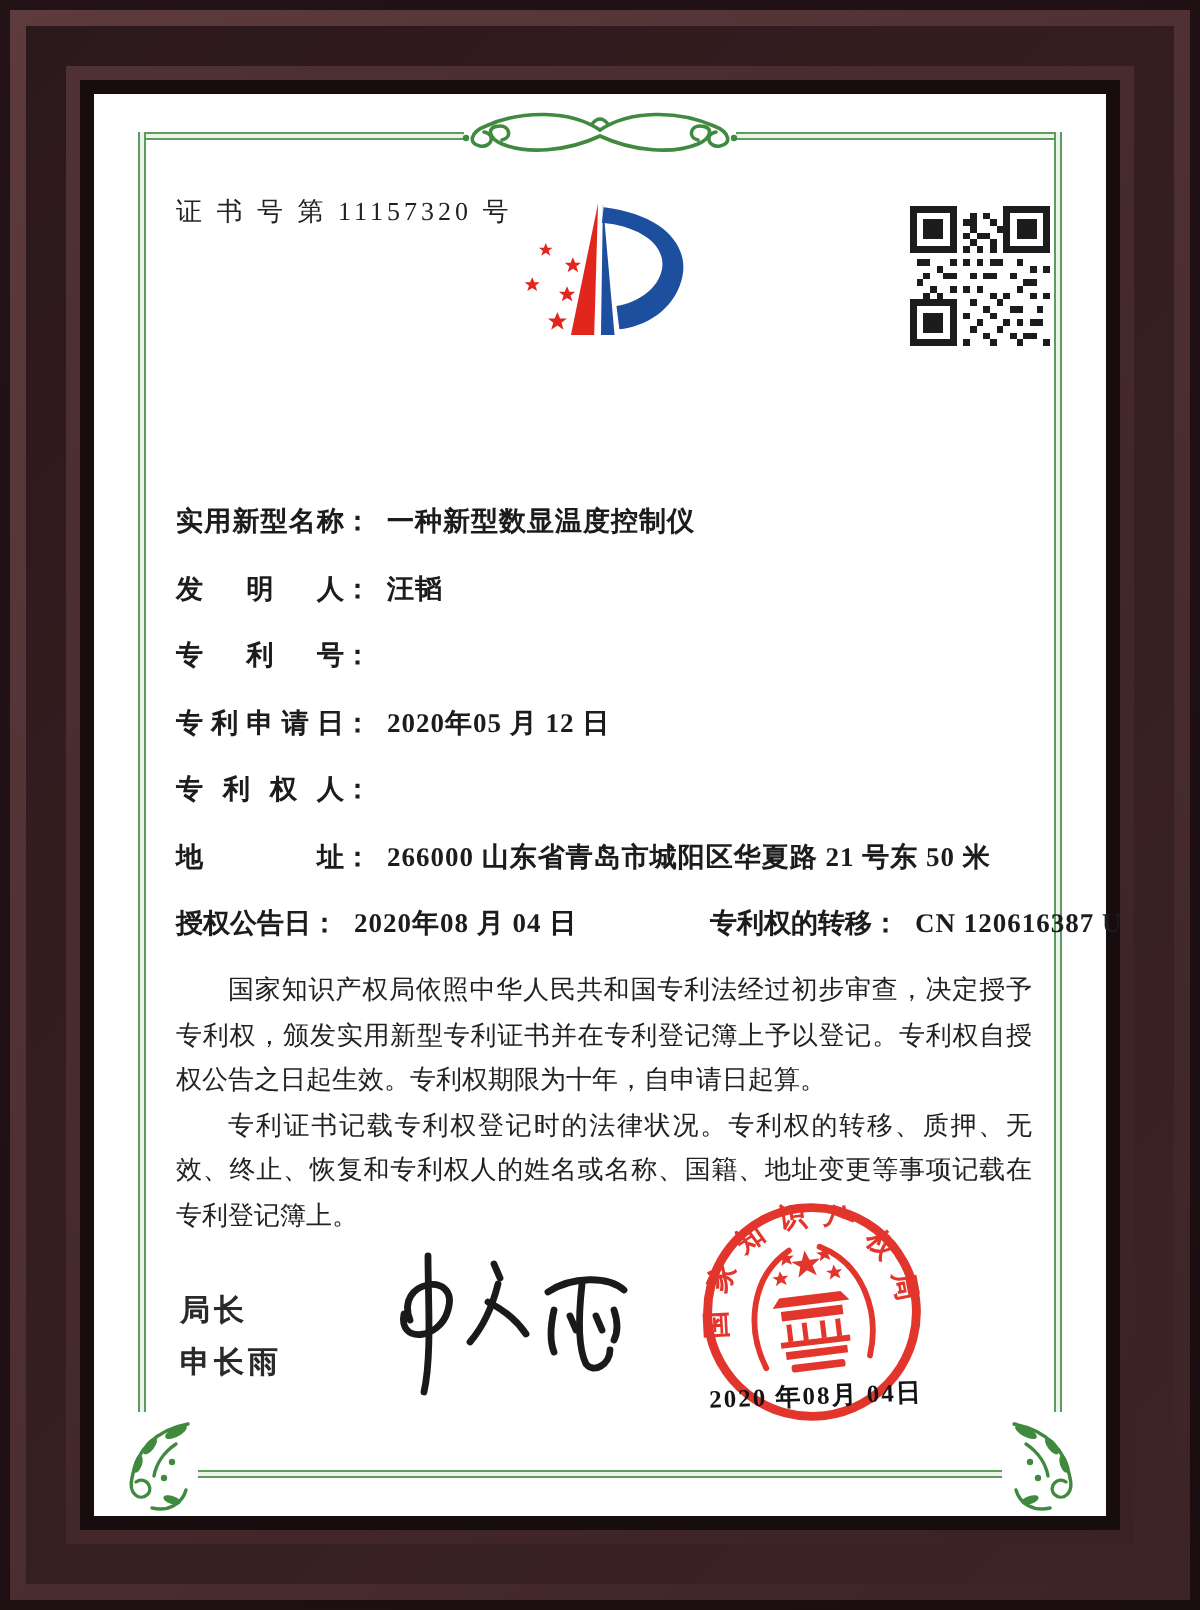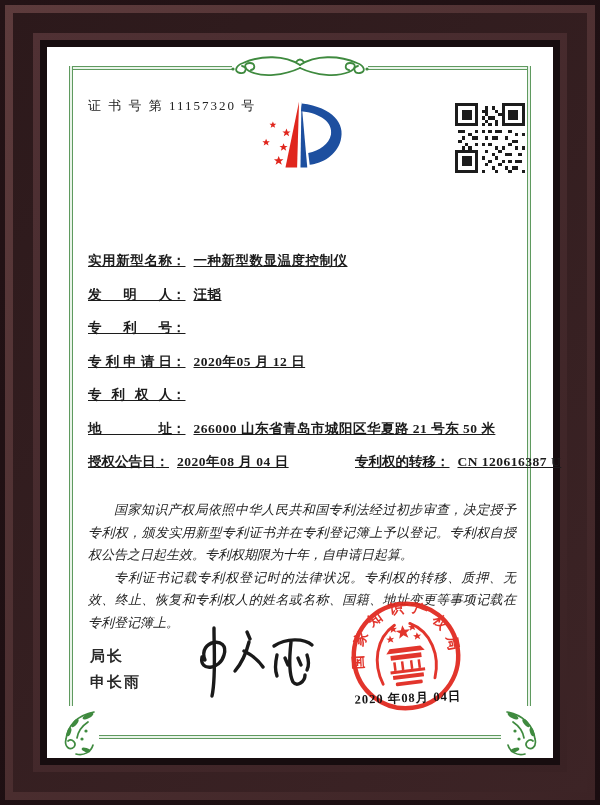--- a/index.html
+++ b/index.html
@@ -23,7 +23,7 @@
   #title{left:0;right:0;top:186px;text-align:center;font-size:33px;font-weight:bold;
          letter-spacing:7px;color:#151515;}
   #fields{left:88px;top:251px;width:430px;font-size:13.5px;color:#1c1c1c;font-weight:600;}
-  .frow{display:flex;align-items:baseline;margin-bottom:14.5px;line-height:19px;white-space:nowrap;text-decoration:underline;}
+  .frow{display:flex;align-items:baseline;margin-bottom:14.5px;line-height:19px;white-space:nowrap;}
   .flabel{display:inline-block;width:84px;text-align:justify;text-align-last:justify;}
   .fcolon{margin-right:8px;}
   .fval{letter-spacing:.5px;}

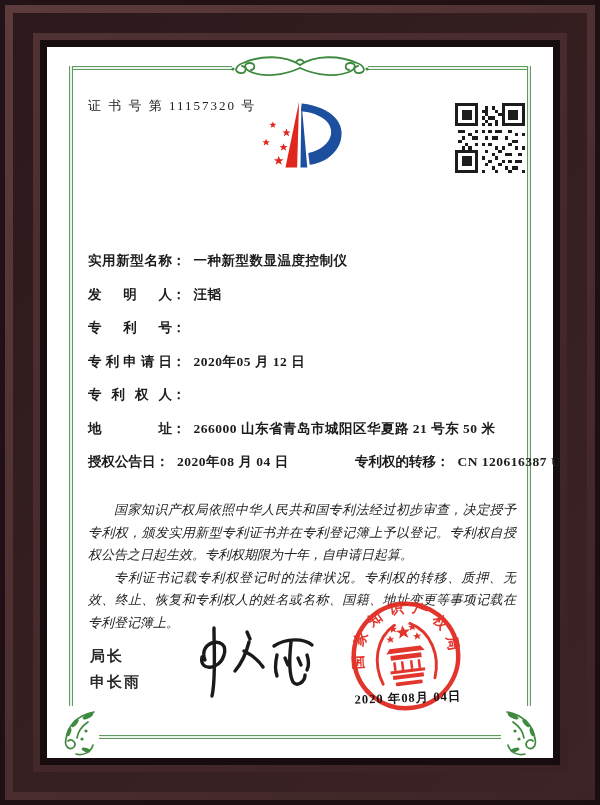--- a/index.html
+++ b/index.html
@@ -29,8 +29,8 @@
   .fval{letter-spacing:.5px;}
   .pairgap{width:36px;flex:none;}
   .fval-fixed{width:142px;flex:none;}
-  #body-text{left:88px;top:499px;width:428px;font-size:13px;line-height:1.74;
-             color:#222;font-style:italic;text-align:justify;}
+  #body-text{left:88px;top:484px;width:428px;font-size:13px;line-height:1.74;
+             color:#222;text-align:justify;}
   #body-text p{margin:0;text-indent:2em;}
   #signer{left:90px;top:643px;font-family:"Liberation Sans","DejaVu Sans",sans-serif;
           font-size:15px;color:#2a2a2a;line-height:26px;letter-spacing:2px;font-weight:600;}

